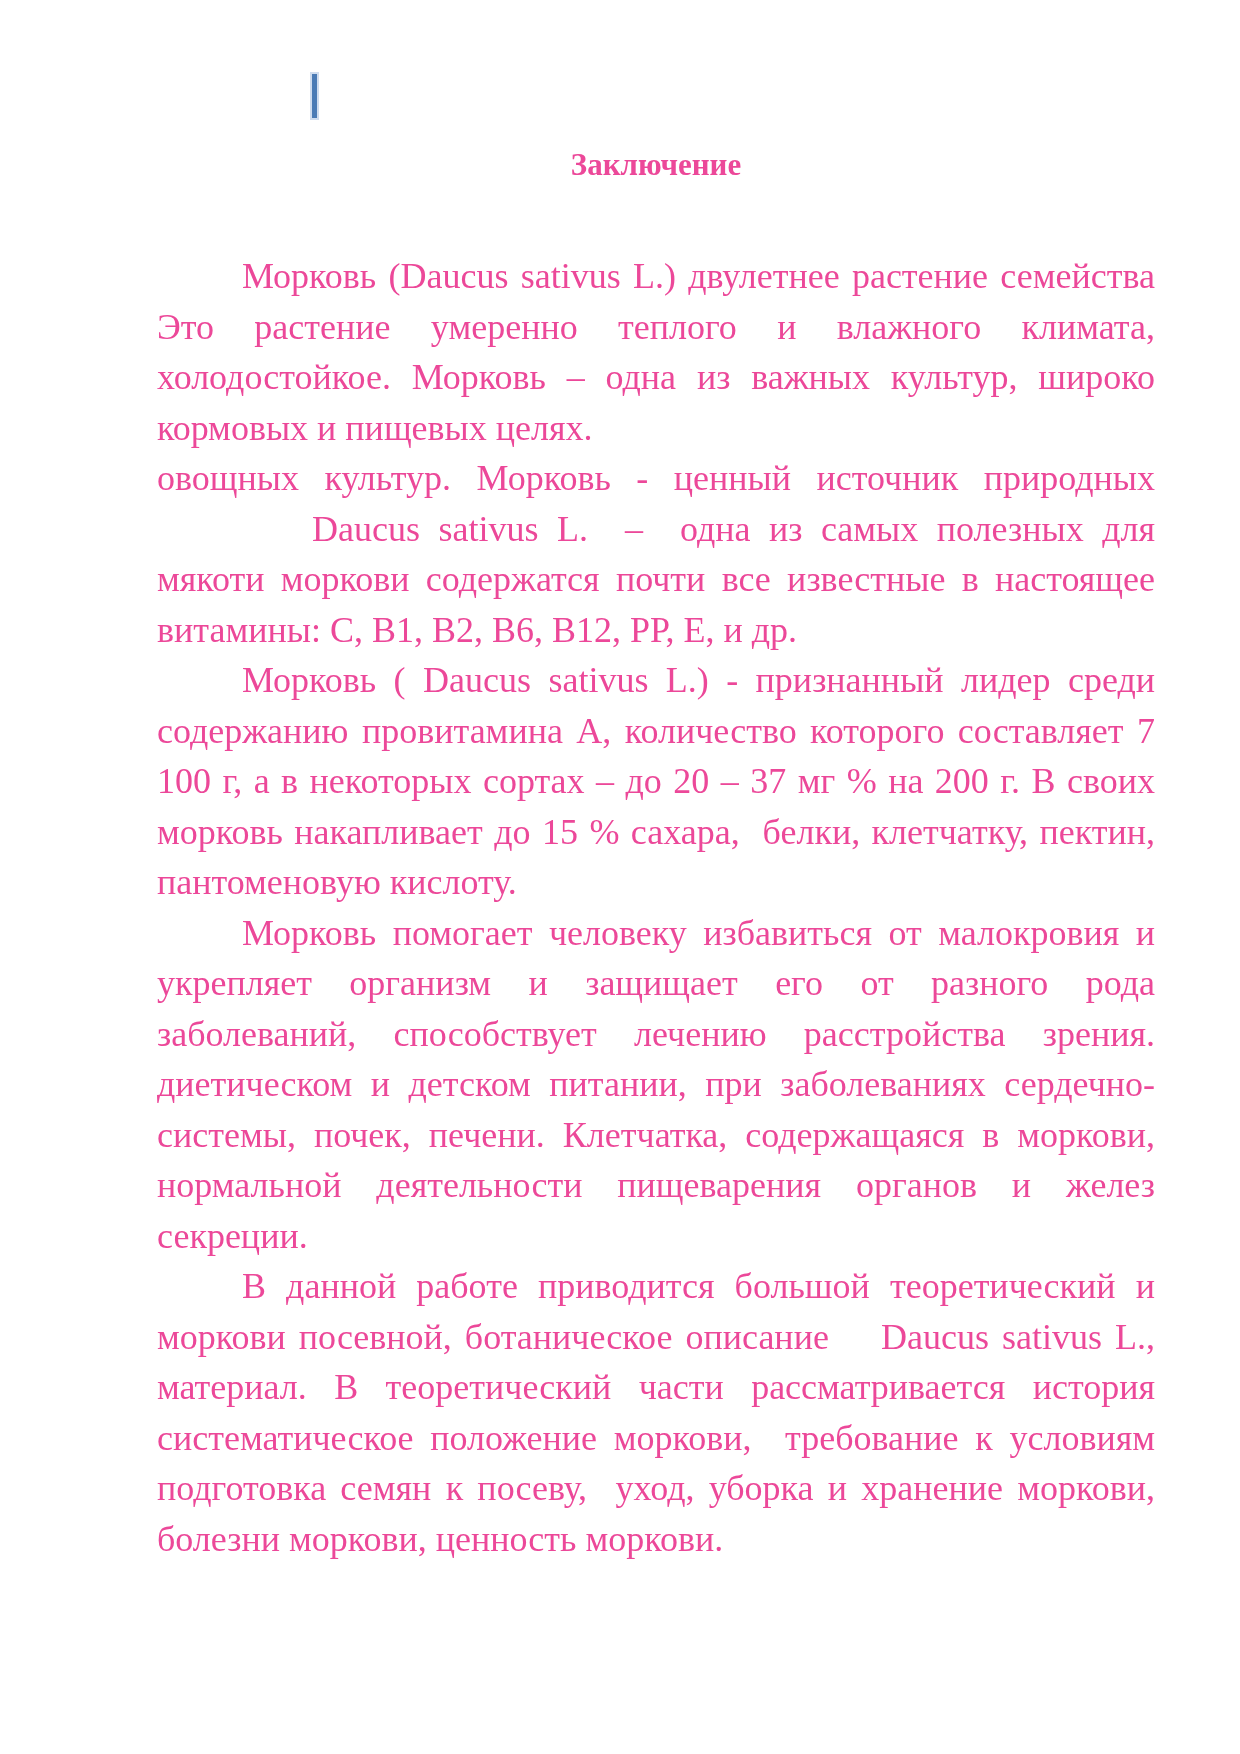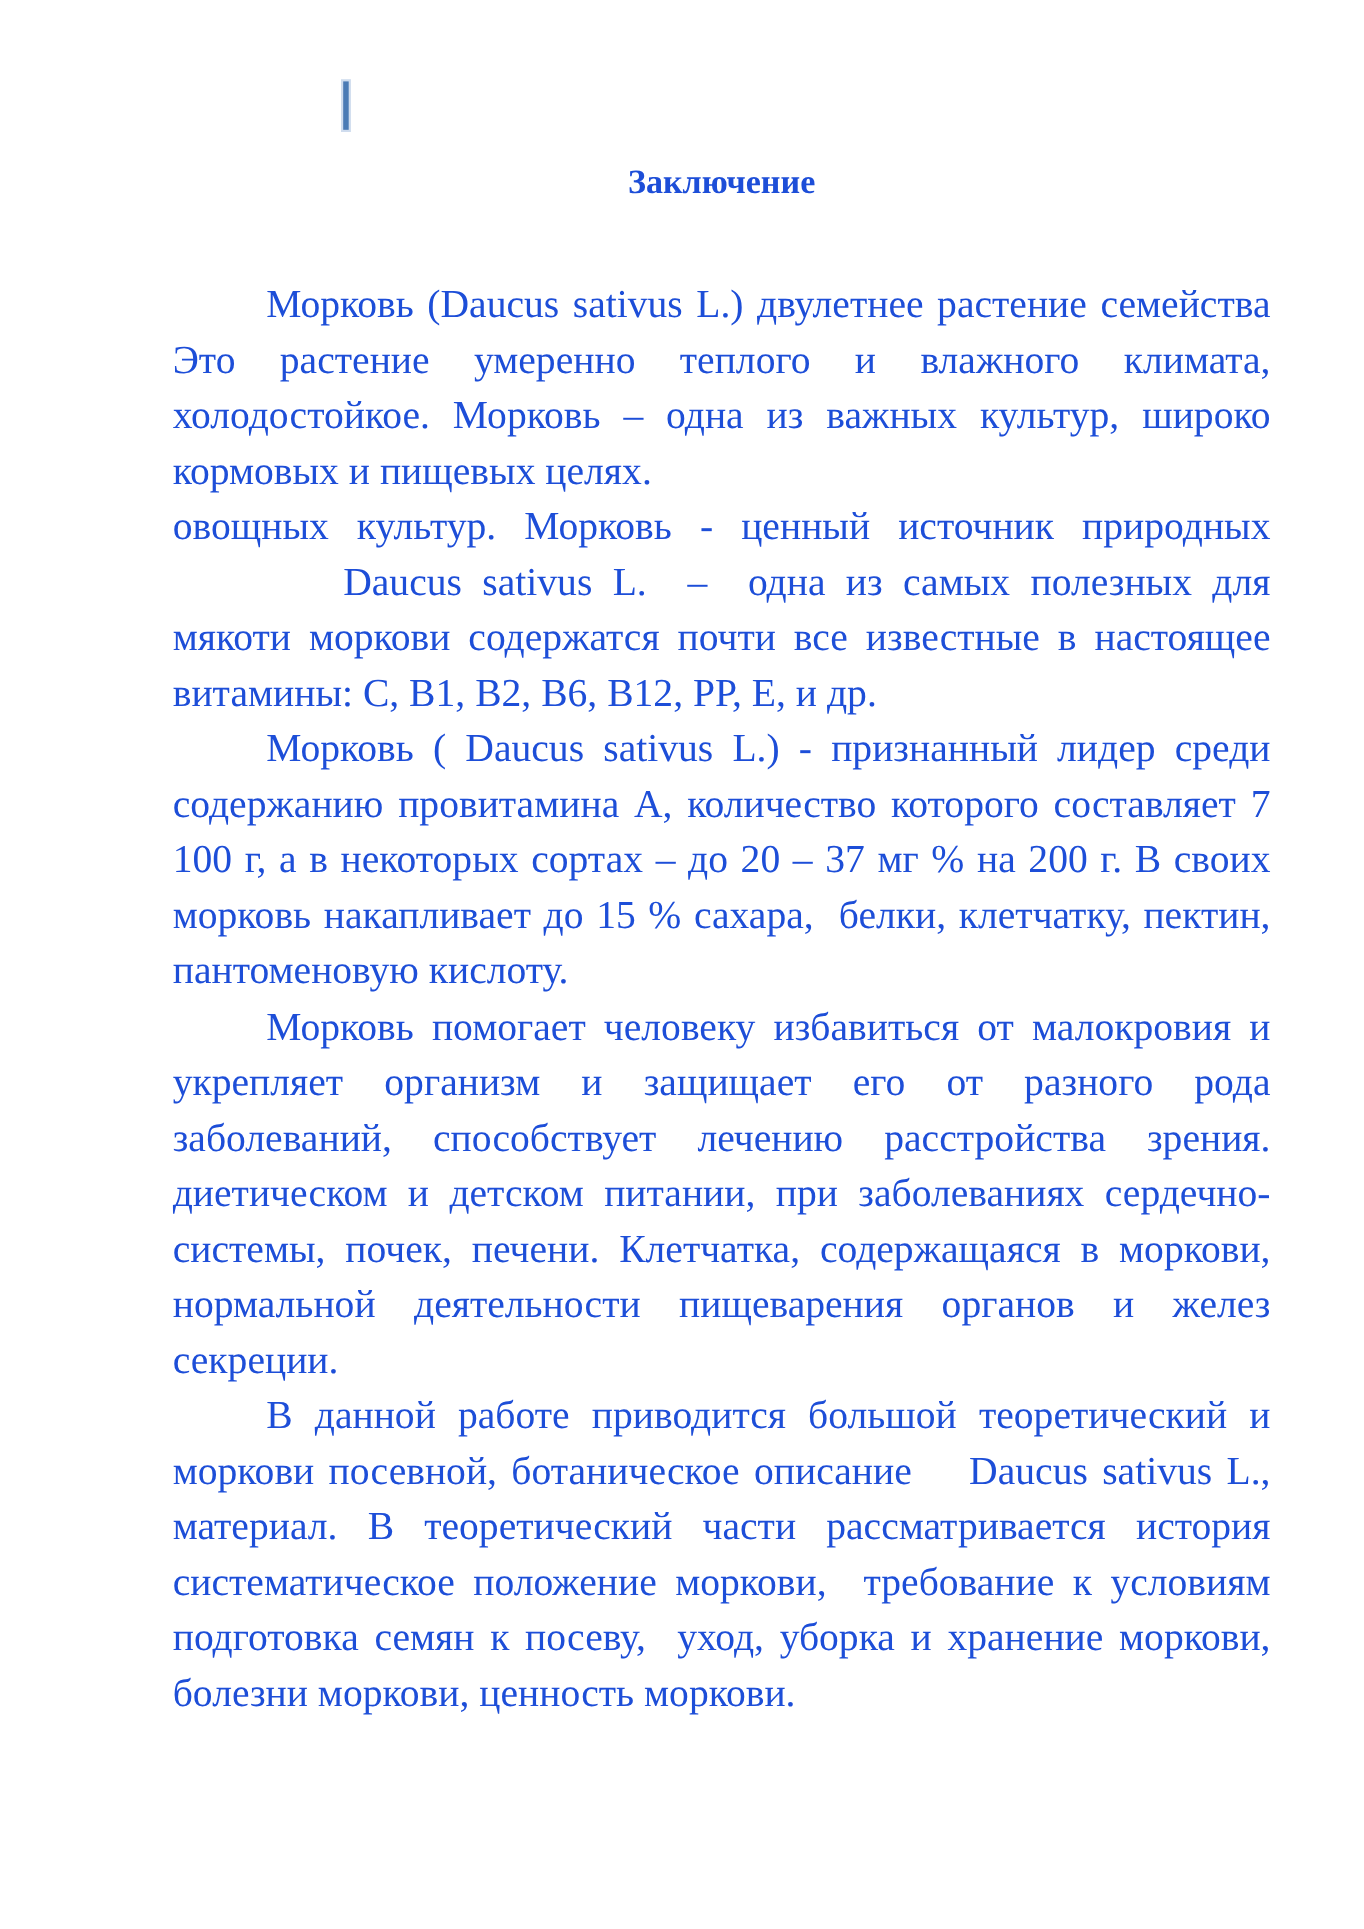--- a/index.html
+++ b/index.html
@@ -8,7 +8,7 @@
     width:1240px; height:1754px;
     background:#ffffff;
     font-family:"Liberation Serif", serif;
-    color:#1d4ed8;
+    color:#ec4899;
     overflow:hidden;
   }
   .text-cursor {

